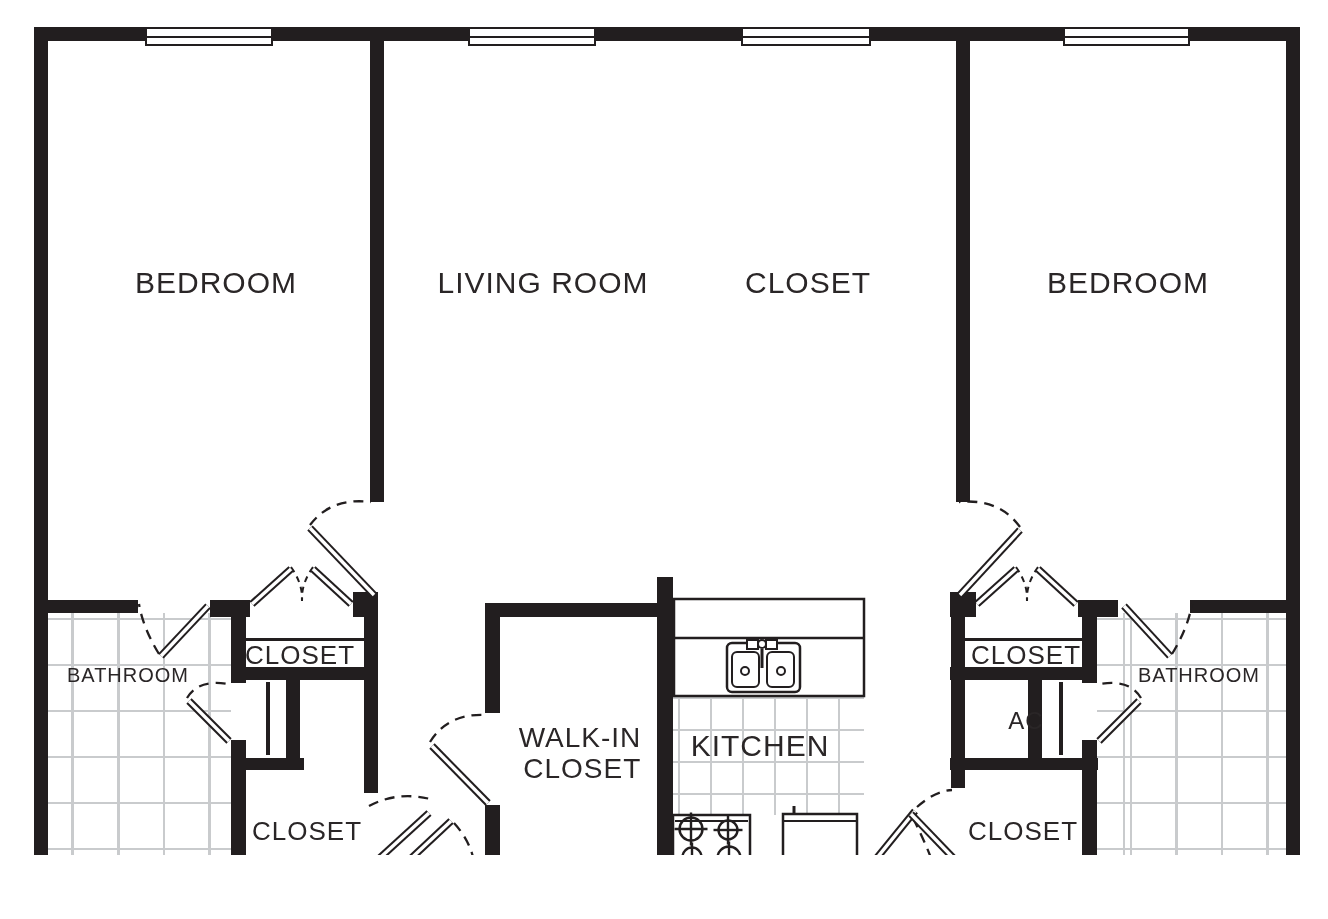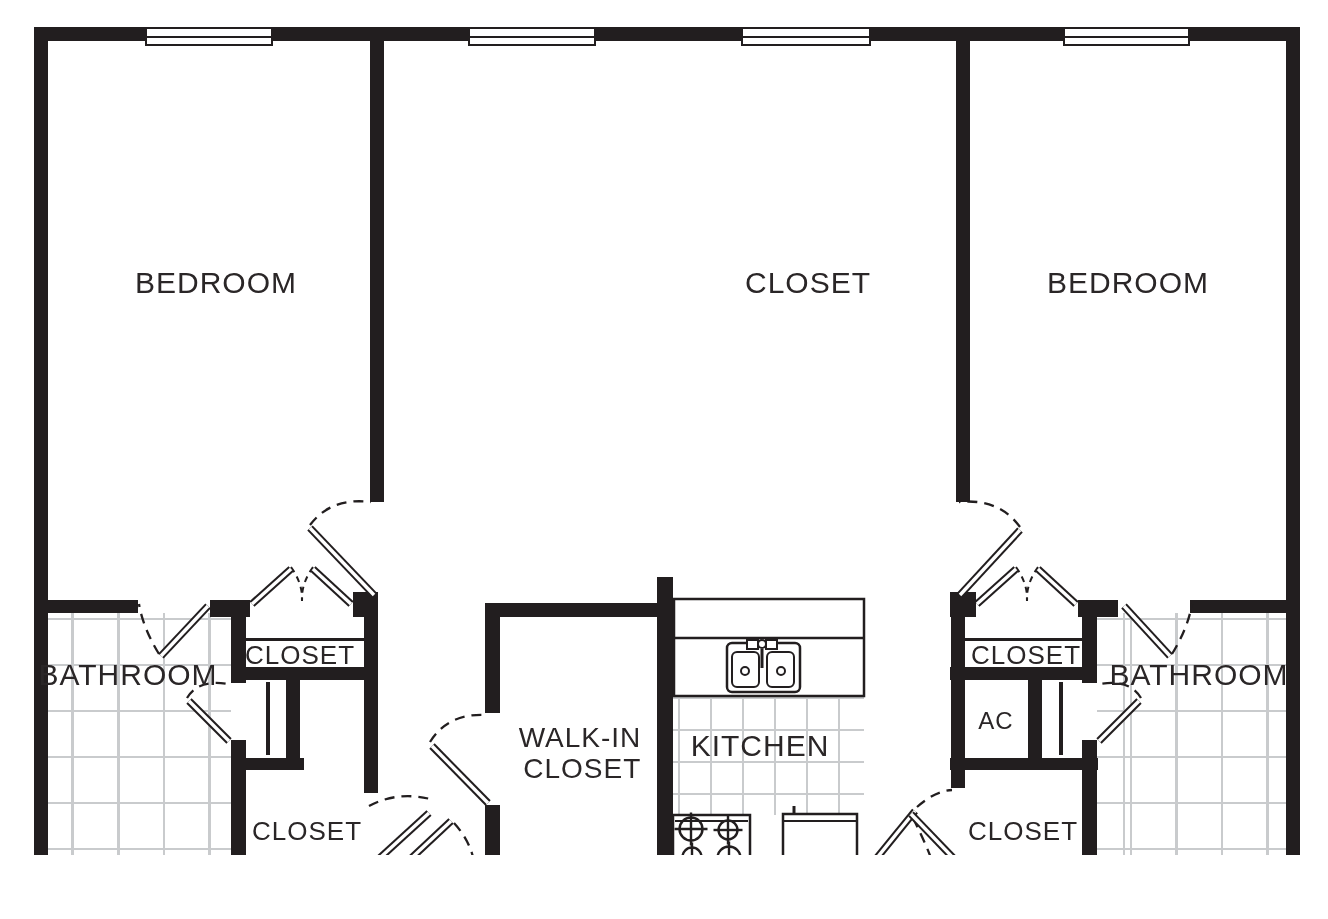--- a/index.html
+++ b/index.html
@@ -234,6 +234,7 @@
   </svg>
 
   <div class="label lbl-room" style="left:216px;top:283px;">BEDROOM</div>
+  <div class="label lbl-room" style="left:543px;top:283px;">LIVING ROOM</div>
   <div class="label lbl-room" style="left:808px;top:283px;">CLOSET</div>
   <div class="label lbl-room" style="left:1128px;top:283px;">BEDROOM</div>
   <div class="label lbl-bath" style="left:128px;top:675px;">BATHROOM</div>

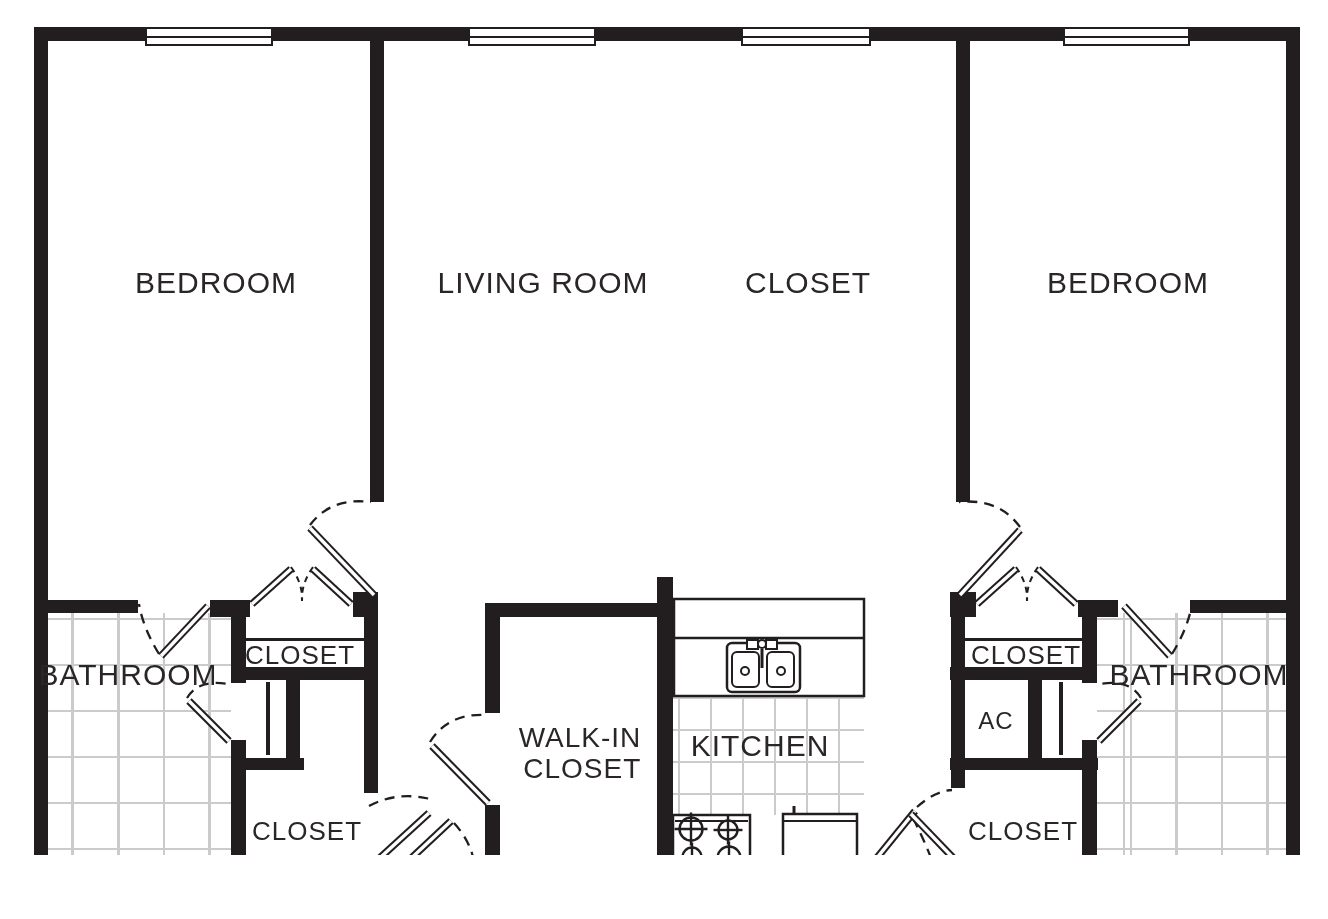--- a/index.html
+++ b/index.html
@@ -44,7 +44,7 @@
     text-align:center;
   }
   .lbl-room{font-size:30px;}
-  .lbl-bath{font-size:30px;}
+  .lbl-bath{font-size:20px;}
   .lbl-closet{font-size:26px;}
   .lbl-ac{font-size:24px;}
   .lbl-wic{font-size:28px;line-height:31px;}

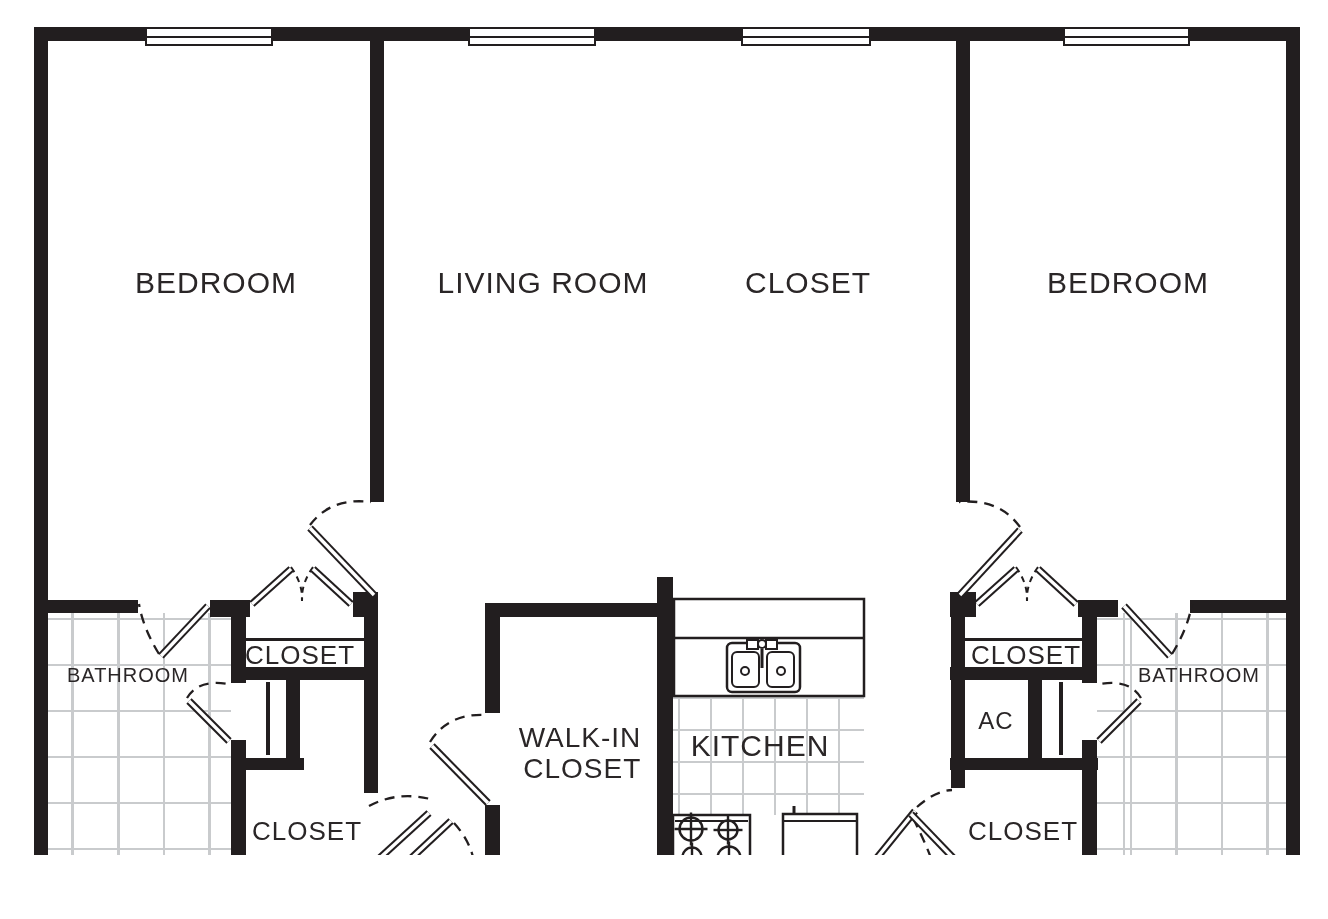--- a/index.html
+++ b/index.html
@@ -243,7 +243,7 @@
   <div class="label lbl-closet" style="left:307px;top:831px;">CLOSET</div>
   <div class="label lbl-closet" style="left:1026px;top:655px;">CLOSET</div>
   <div class="label lbl-closet" style="left:1023px;top:831px;">CLOSET</div>
-  <div class="label lbl-ac" style="left:996px;top:721px;">AC</div>
+  <div class="label lbl-ac" style="left:1026px;top:721px;">AC</div>
   <div class="label lbl-wic" style="left:580px;top:753px;text-align:right;">
     <div>WALK-IN</div>
     <div>CLOSET</div>

